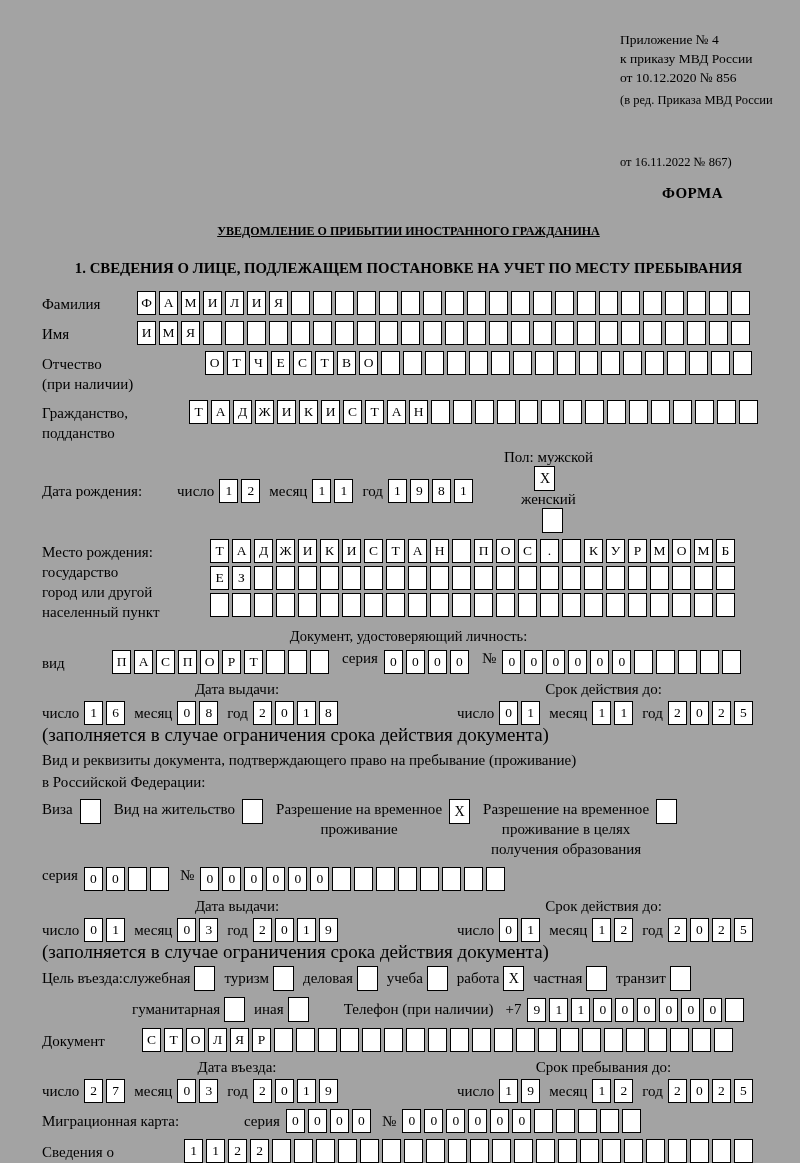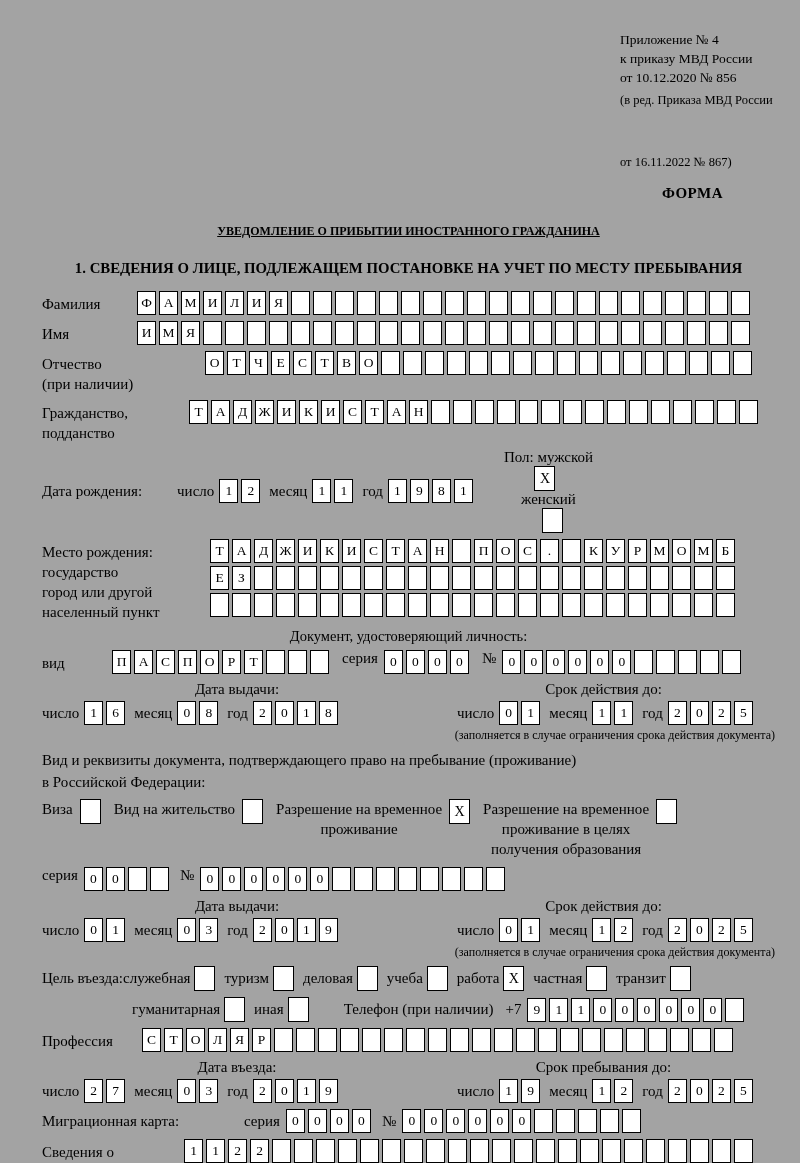--- a/index.html
+++ b/index.html
@@ -58,7 +58,7 @@
   .d2title{text-align:center;font-size:15px;line-height:19px;}
   .d2row{display:flex;align-items:center;margin-top:2px;}
   .d2r .d2row{padding-left:25px;}
-  .d2note{text-align:right;font-size:12px;line-height:16px;margin-top:2px;}
+  .d2note{text-align:left;font-size:19px;line-height:16px;margin-top:2px;}
   
   .para{font-size:15px;line-height:22px;margin:4px 0 6px 0;}
   .center-bold{text-align:center;font-weight:normal;font-size:14.5px;margin:2px 0 5px 0;}

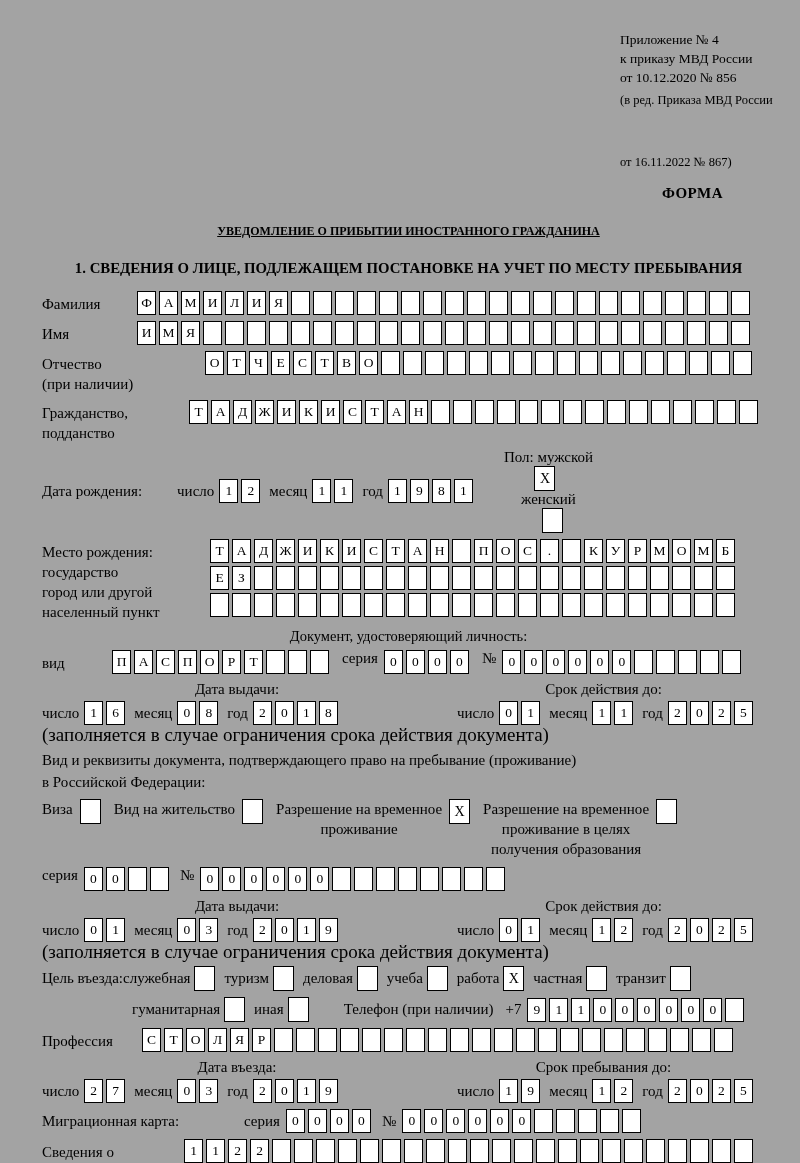--- a/index.html
+++ b/index.html
@@ -627,7 +627,7 @@
       </div>
       <div class="frow char-row" data-name="profession-row">
         <div class="rl" data-name="profession-label">
-          <div data-name="profession-label-line-0">Профессия</div>
+          <div data-name="profession-label-line-0">Документ</div>
         </div>
         <div class="rcells" data-name="profession-grid">
           <span class="cellline" data-name="profession-line0-cells">

